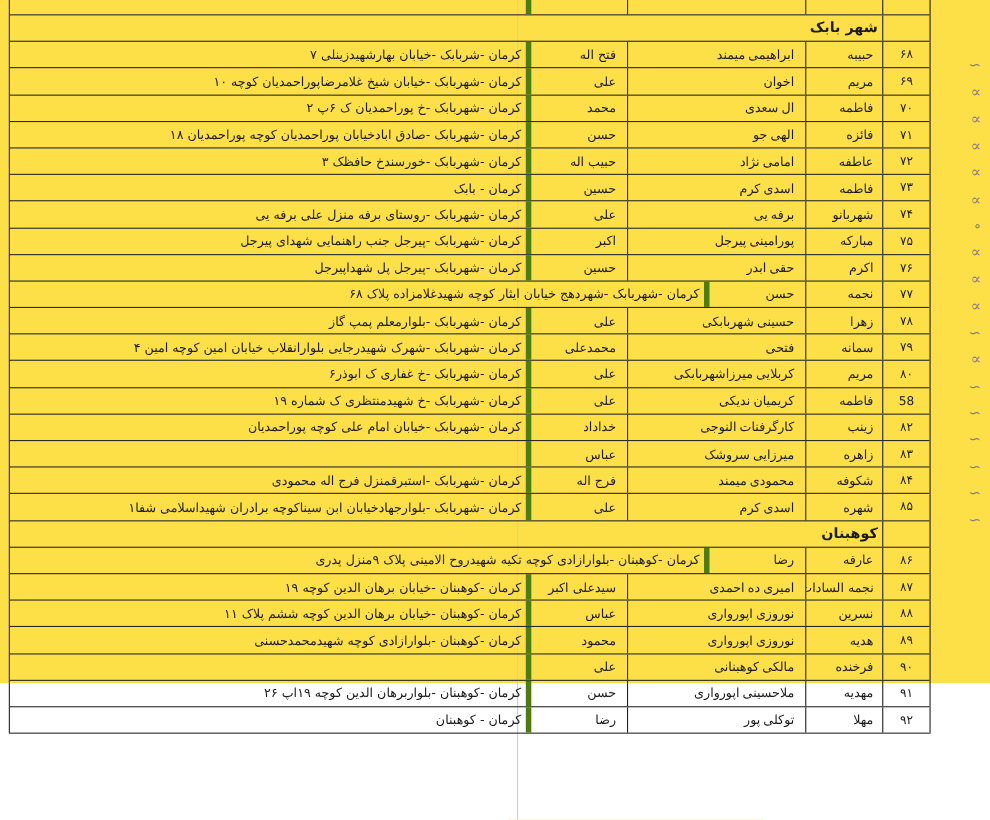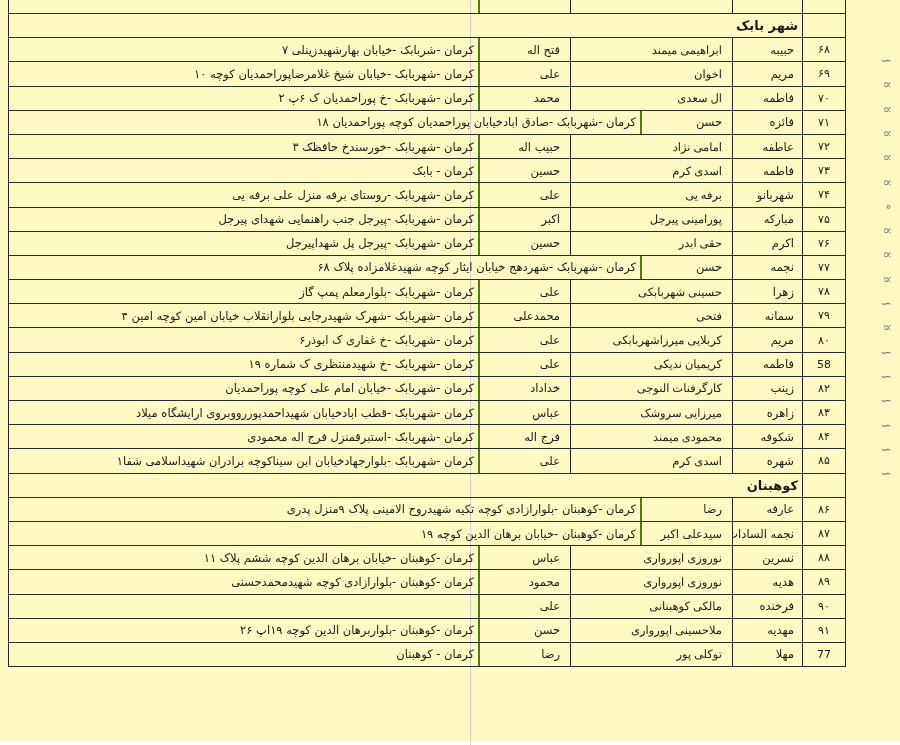--- a/index.html
+++ b/index.html
@@ -5,7 +5,7 @@
   html, body { margin:0; padding:0; background:#ffffff; }
   body { width:900px; height:745px; overflow:hidden; position:relative;
          font-family:"DejaVu Sans", sans-serif; color:#1a1a1a; }
-  .page { position:absolute; left:0; top:0; width:900px; height:742px; background:#fef9c3; }
+  .page { position:absolute; left:0; top:0; width:900px; height:621px; background:#fde047; }
   .tbl { position:absolute; left:8px; top:0; width:836px; border-left:1px solid #222; border-right:1px solid #222; }
   .row { position:relative; height:23.2px; border-bottom:1.3px solid #2a2a2a; direction:rtl; display:flex; }
   .row.first { border-top:none; height:13px; }

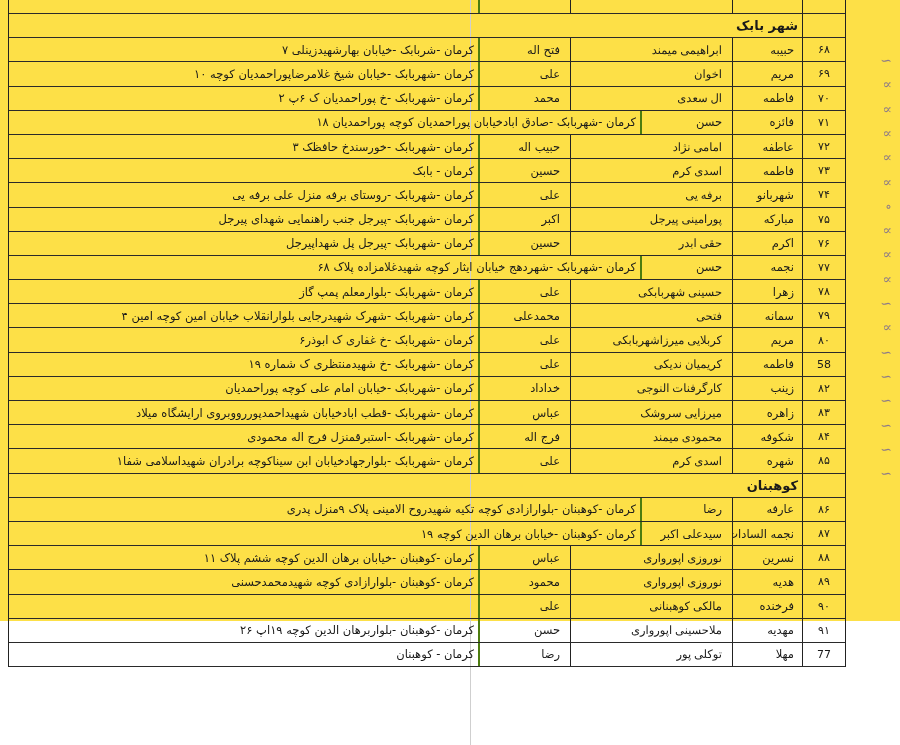--- a/index.html
+++ b/index.html
@@ -13,7 +13,7 @@
   .c-num { width:43px; border-left:1px solid #222; justify-content:center; font-size:11px; }
   .c-first { width:70px; border-left:1px solid #222; padding-right:8px; }
   .c-last { width:162px; border-left:1px solid #222; padding-right:10px;font-family:Liberation Serif, serif; }
-  .c-father { width:92px; border-left:2px solid #4d7c0f; padding-right:10px;text-align:right; }
+  .c-father { width:92px; border-left:5px solid #4d7c0f; padding-right:10px;text-align:right; }
   .c-addr { flex:1; padding-right:4px; }
   .row.section .c-sec { flex:1; padding-right:4px; font-weight:bold; font-size:13px; }
   .row.section .c-num { border-left:1px solid #222; }

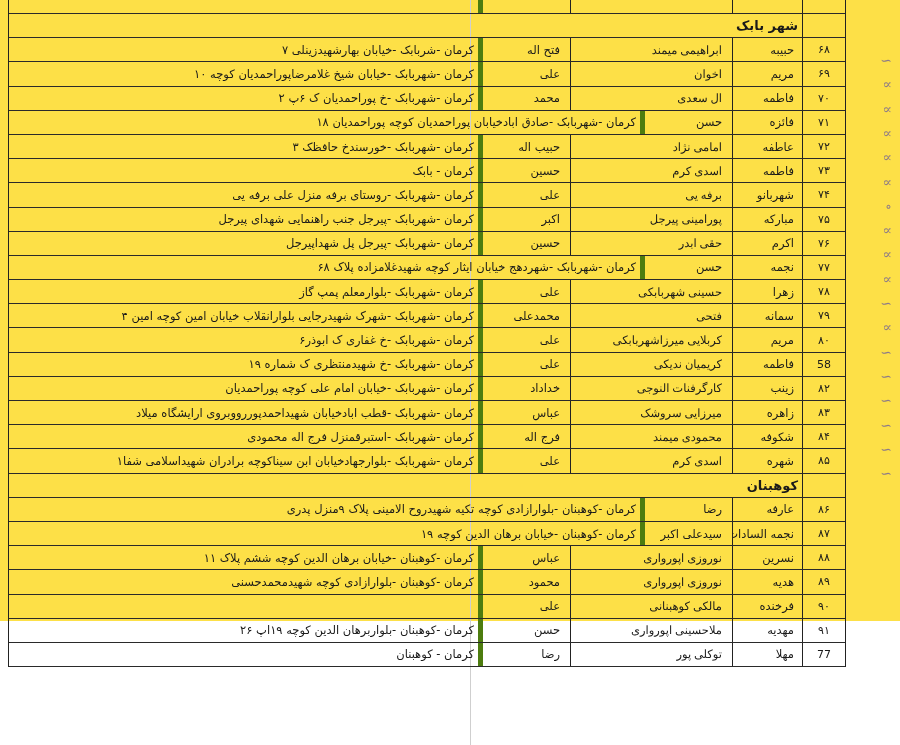--- a/index.html
+++ b/index.html
@@ -62,6 +62,7 @@
       <div class="row">
         <div class="cell c-num">۷۱</div>
         <div class="cell c-first">فائزه</div>
+        <div class="cell c-last">الهی جو</div>
         <div class="cell c-father">حسن</div>
         <div class="cell c-addr">کرمان -شهربابک -صادق ابادخیابان پوراحمدیان کوچه پوراحمدیان ۱۸</div>
       </div>

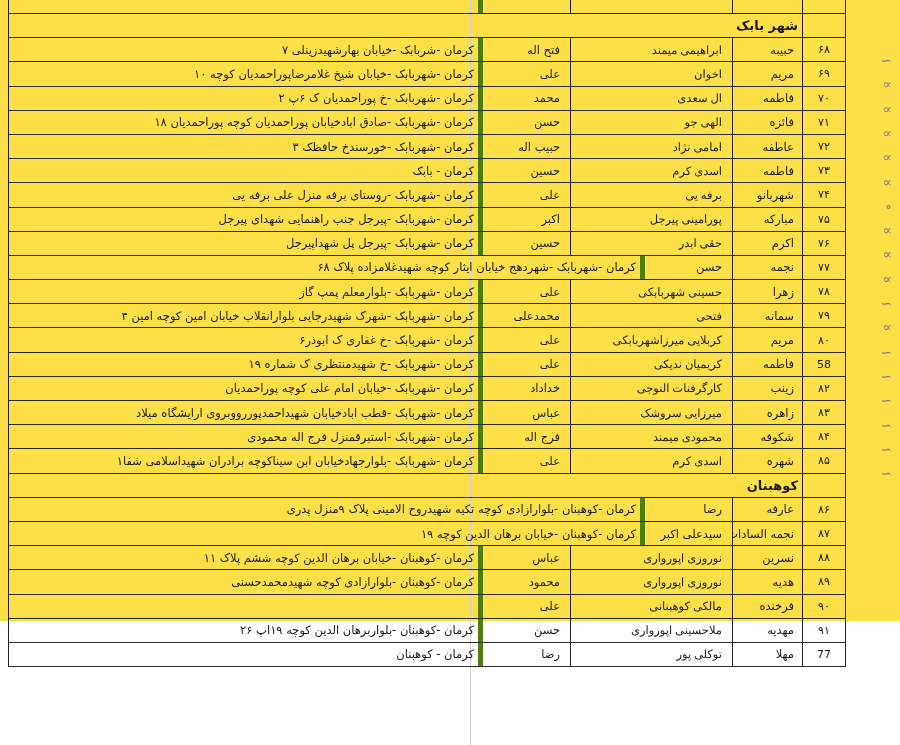--- a/index.html
+++ b/index.html
@@ -147,7 +147,6 @@
         <div class="cell c-first">زاهره</div>
         <div class="cell c-last">میرزایی سروشک</div>
         <div class="cell c-father">عباس</div>
-        <div class="cell c-addr">کرمان -شهربابک -قطب ابادخیابان شهیداحمدپوررووبروی ارایشگاه میلاد</div>
       </div>
       <div class="row">
         <div class="cell c-num">۸۴</div>

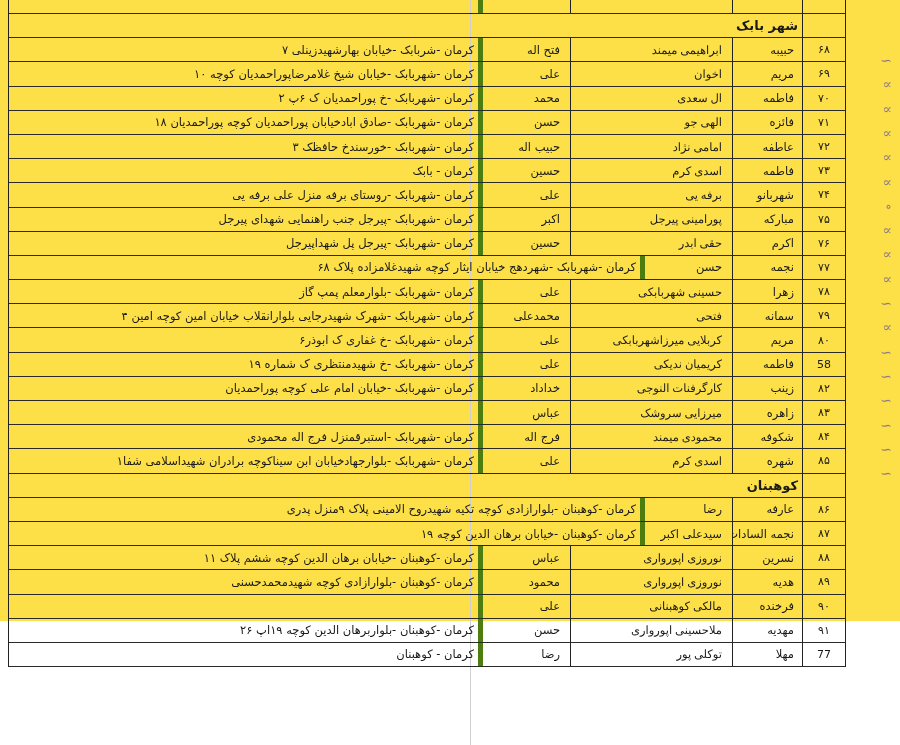--- a/index.html
+++ b/index.html
@@ -175,6 +175,7 @@
       <div class="row">
         <div class="cell c-num">۸۷</div>
         <div class="cell c-first">نجمه السادات</div>
+        <div class="cell c-last">امیری ده احمدی</div>
         <div class="cell c-father">سیدعلی اکبر</div>
         <div class="cell c-addr">کرمان -کوهبنان -خیابان برهان الدین کوچه ۱۹</div>
       </div>

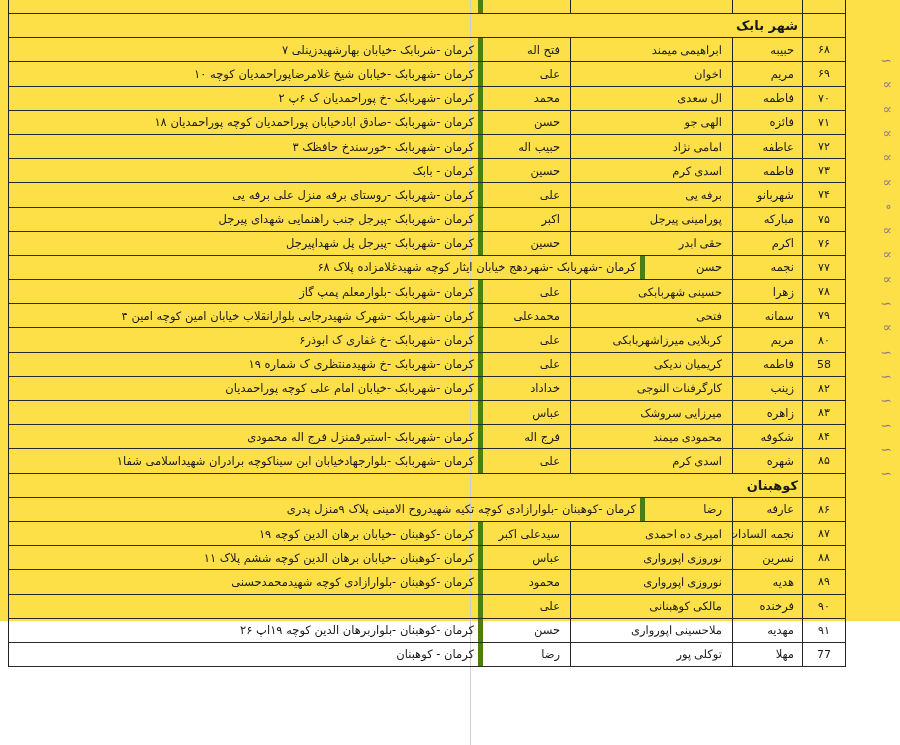--- a/index.html
+++ b/index.html
@@ -207,7 +207,7 @@
         <div class="cell c-addr">کرمان -کوهبنان -بلواربرهان الدین کوچه ۱۹اپ ۲۶</div>
       </div>
       <div class="row">
-        <div class="cell c-num">77</div>
+        <div class="cell c-num">۹۲</div>
         <div class="cell c-first">مهلا</div>
         <div class="cell c-last">توکلی پور</div>
         <div class="cell c-father">رضا</div>

